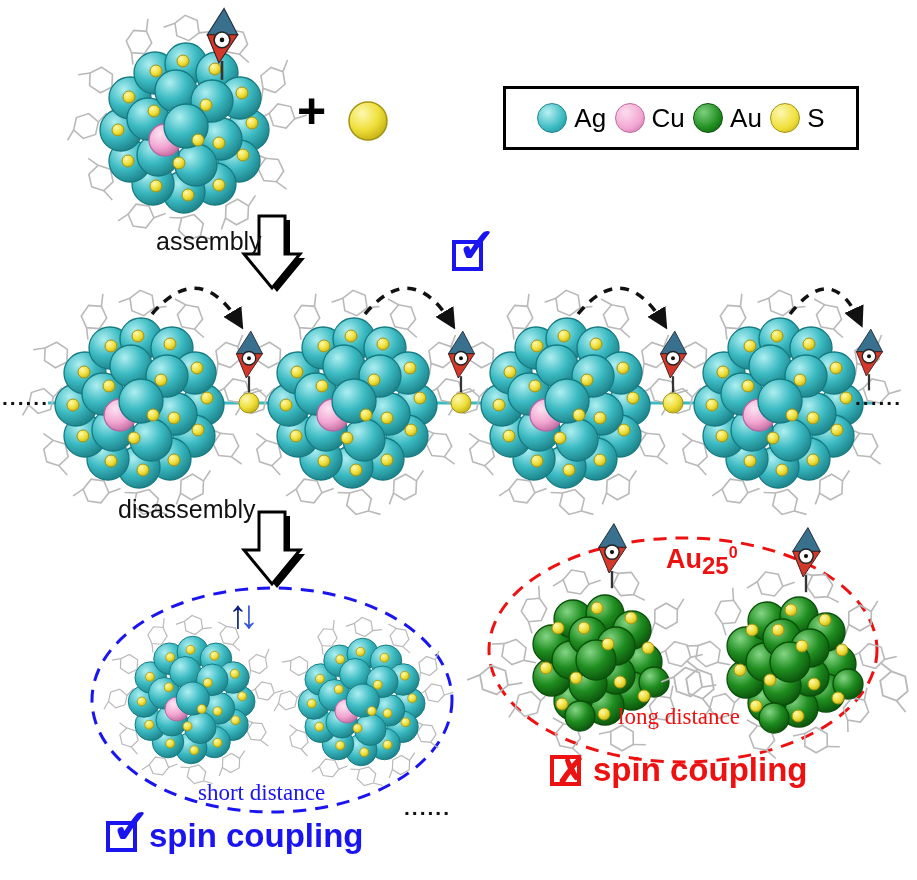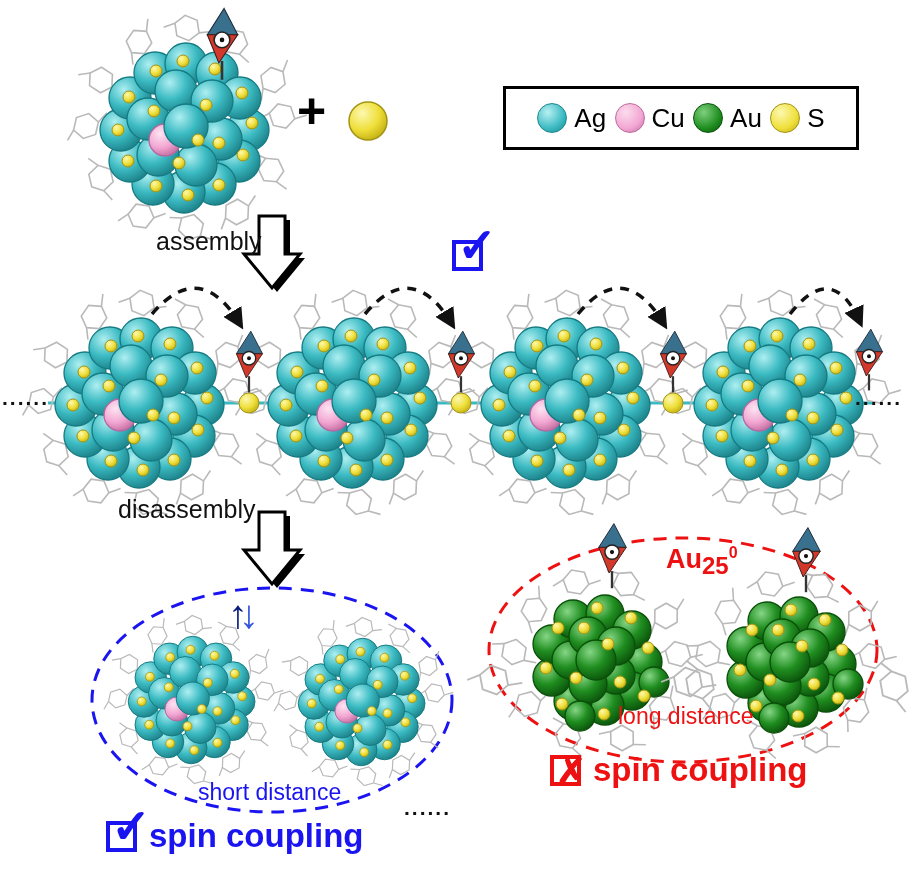--- a/index.html
+++ b/index.html
@@ -18,7 +18,7 @@
   .big { font-size: 35px; font-weight: bold; }
   .med { font-size: 33px; font-weight: bold; text-align: right; }
   .dots { font-size: 21px; font-weight: bold; letter-spacing: 2px; color: #111; }
-  .distance { font-size: 23px; font-weight: 500; }
+  .distance { font-size: 23px; font-weight: 500; font-family: Liberation Serif, serif; }
   .row { display: flex; align-items: center; gap: 12px; }
   .chk { position: relative; width: 31px; height: 31px; border: 4px solid #1a14f0; background: #fff; flex: 0 0 auto; }
   .chk .mark { position: absolute; left: 1px; top: -22px; font-size: 48px; font-weight: bold; color: #1a14f0; line-height: 1; }

